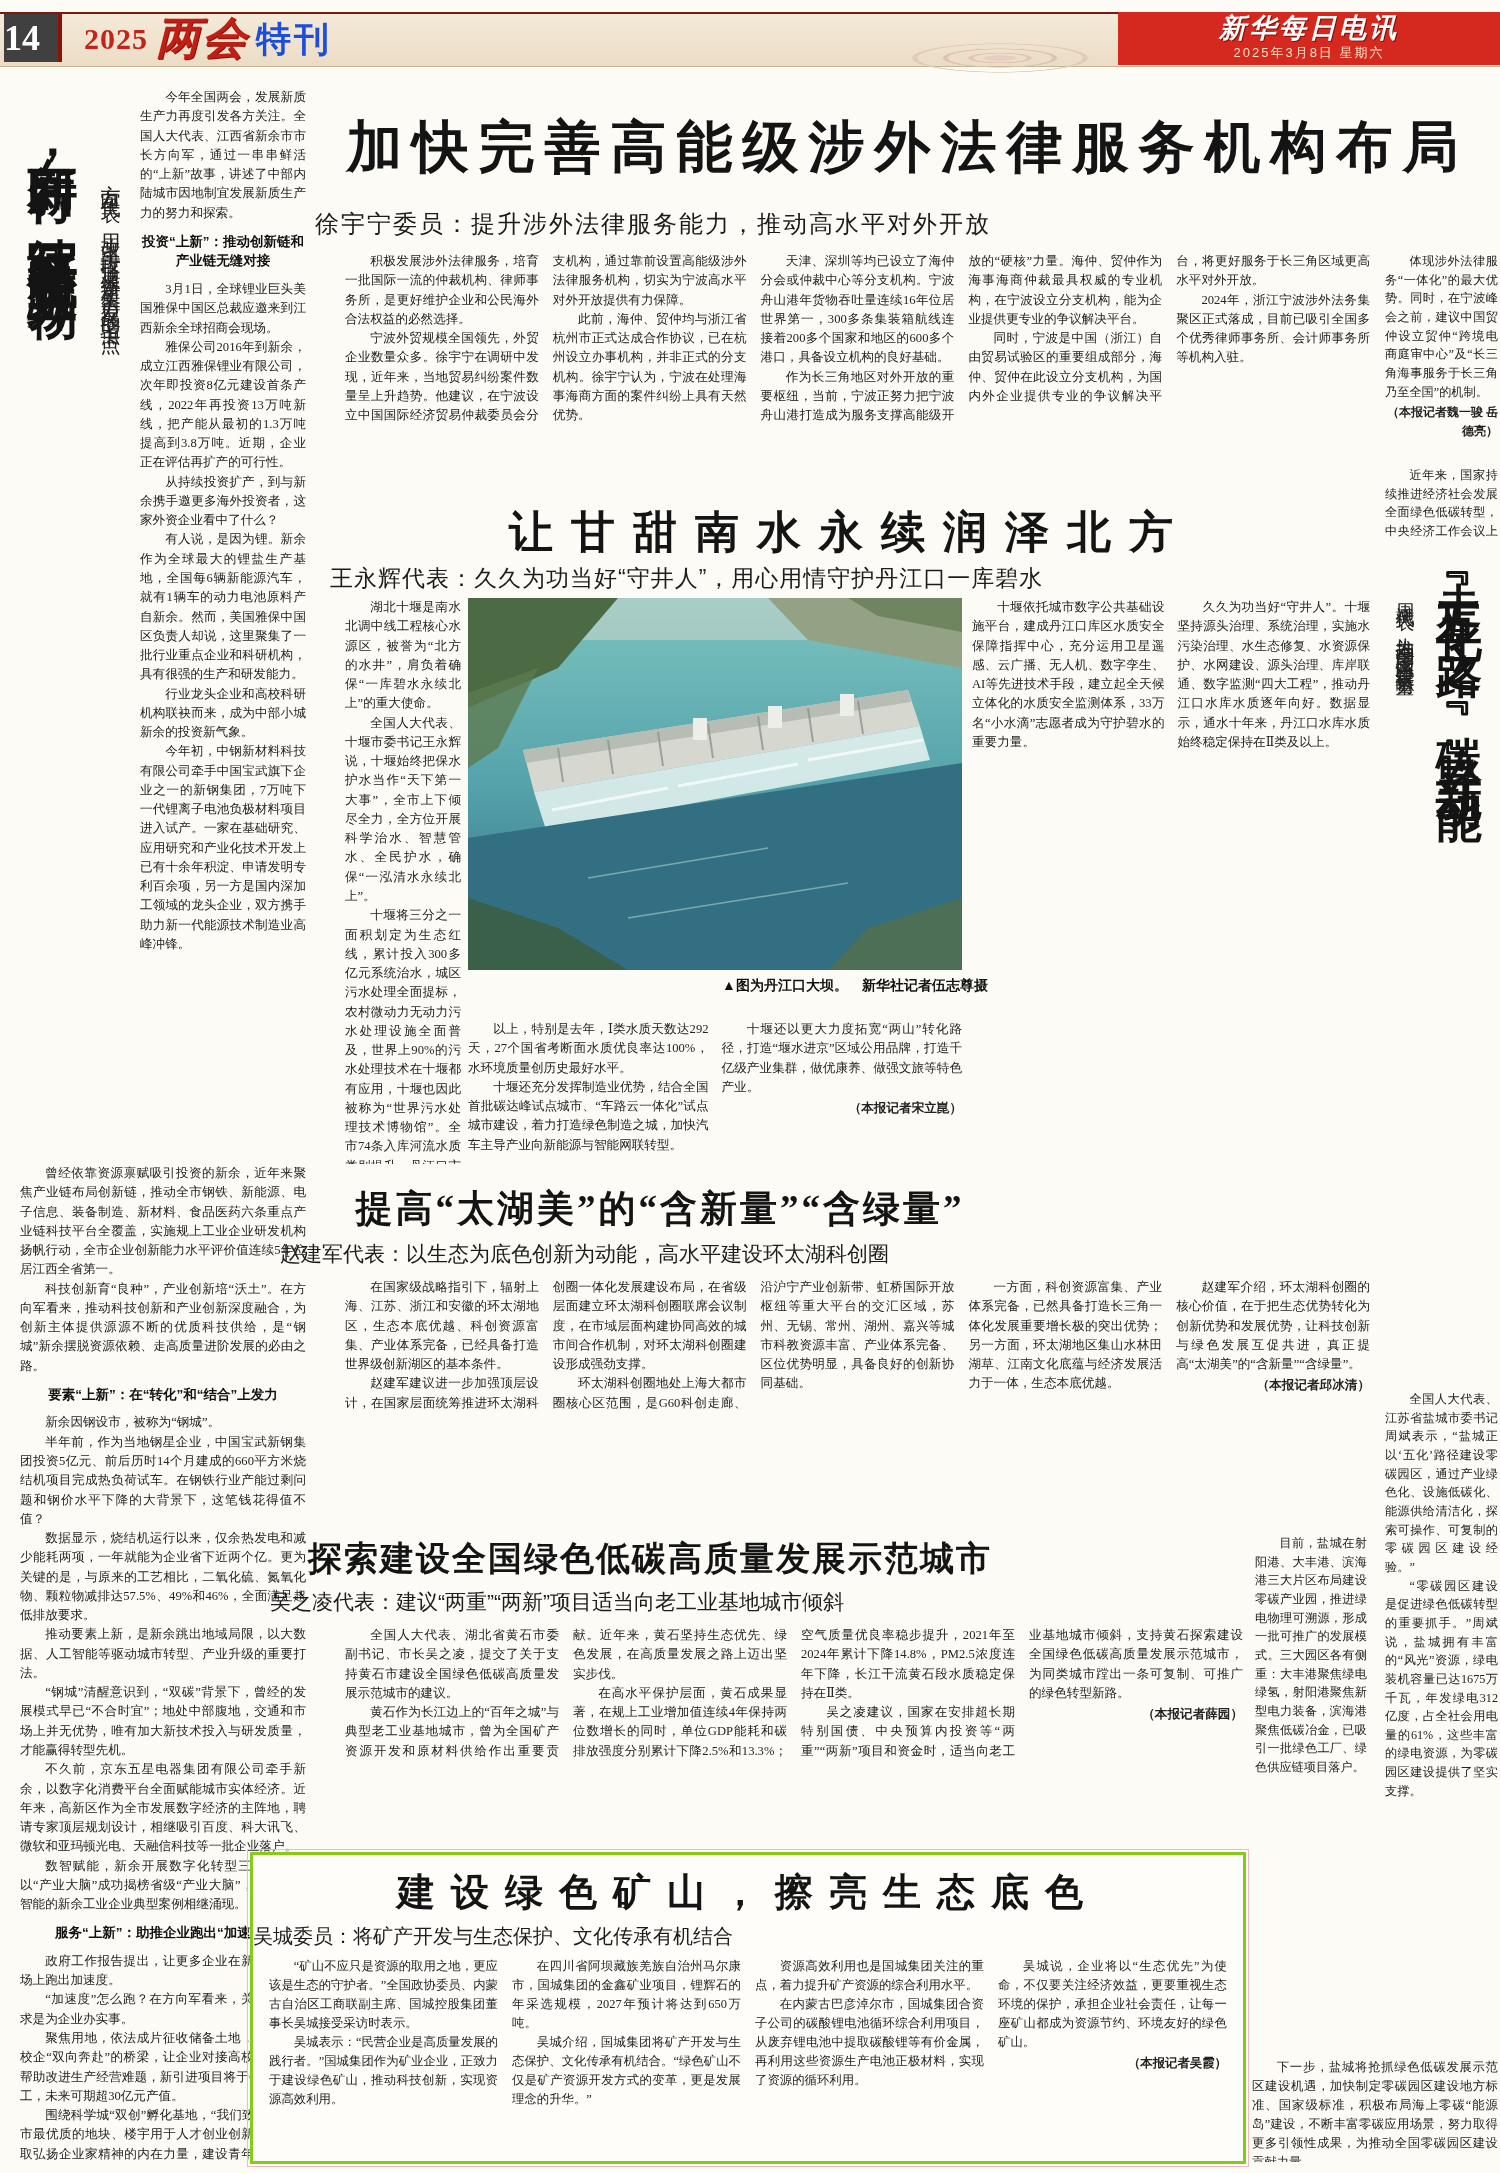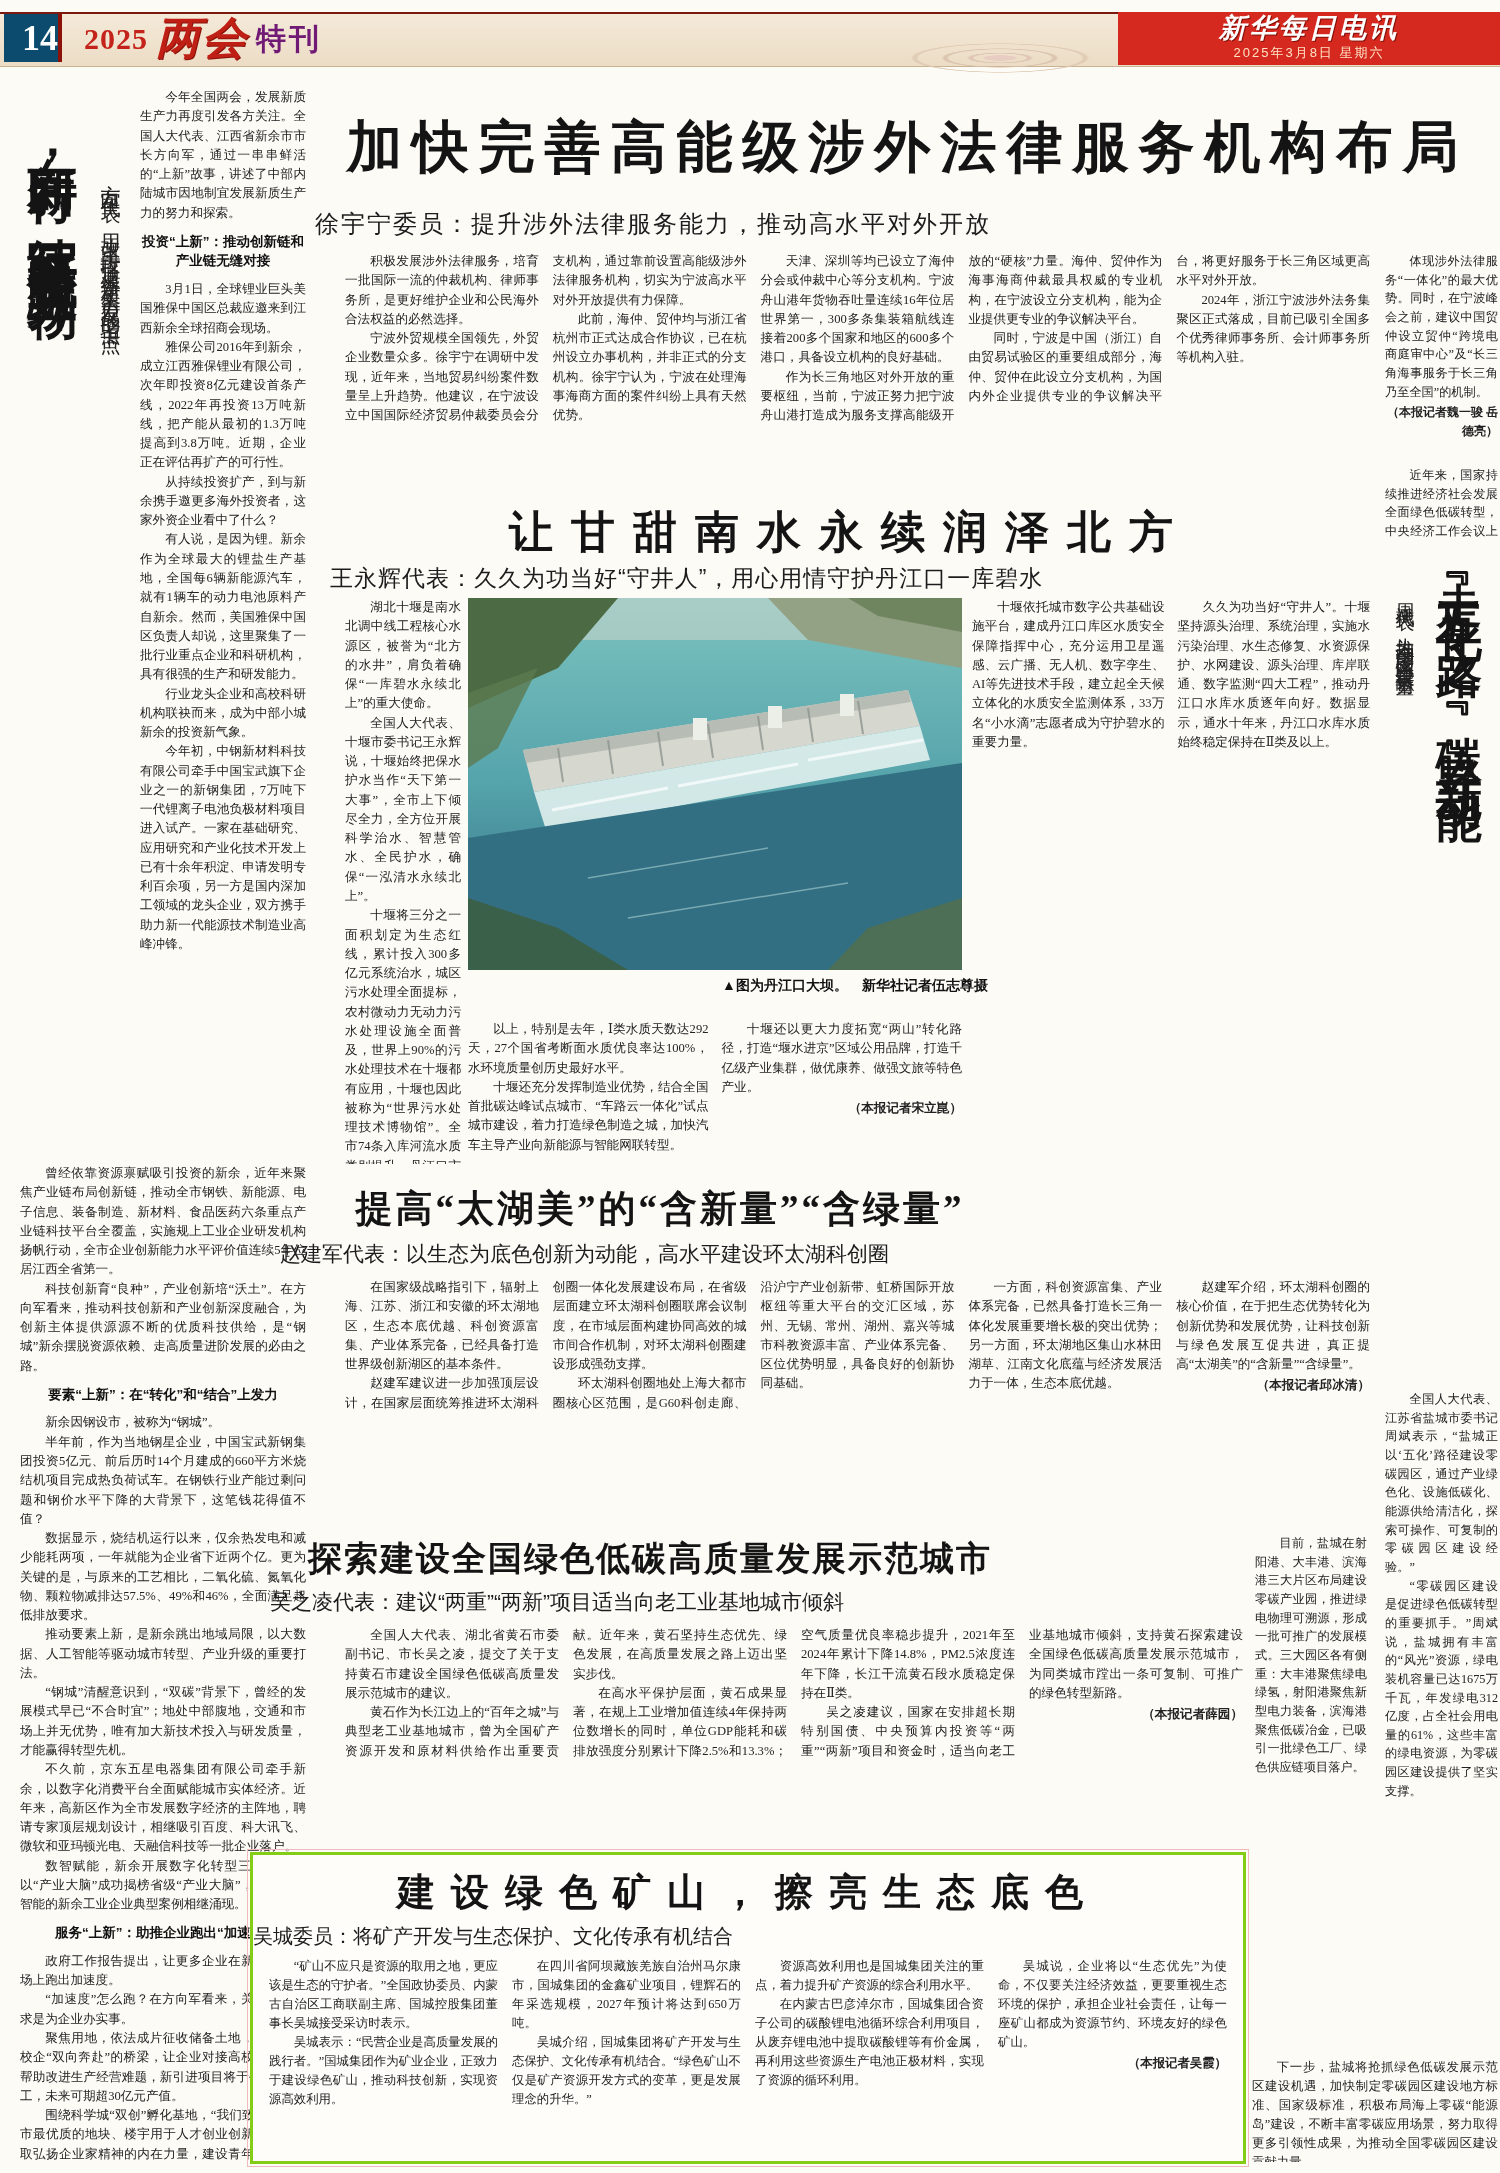--- a/index.html
+++ b/index.html
@@ -15,8 +15,8 @@
                     radial-gradient(ellipse at 60% 60%, transparent 20%, #d9bfa8 21% 22%, transparent 23%),
                     radial-gradient(ellipse at 60% 60%, transparent 32%, #dec8b0 33% 34%, transparent 35%);
          opacity:.8;}
-  .pagenum{position:absolute;left:4px;top:14px;width:54px;height:48px;background:#0c4a6e;
-           color:#fff;font-size:36px;font-weight:bold;text-align:right;line-height:48px;
+  .pagenum{position:absolute;left:4px;top:14px;width:54px;height:48px;background:#404040;
+           color:#fff;font-size:36px;font-weight:bold;text-align:left;line-height:48px;
            border-right:4px solid #8c1209;}
   .edition{position:absolute;left:84px;top:16px;height:46px;display:flex;align-items:center;gap:8px;}
   .ed-year{color:#c3231a;font-size:30px;font-weight:bold;letter-spacing:1px;}

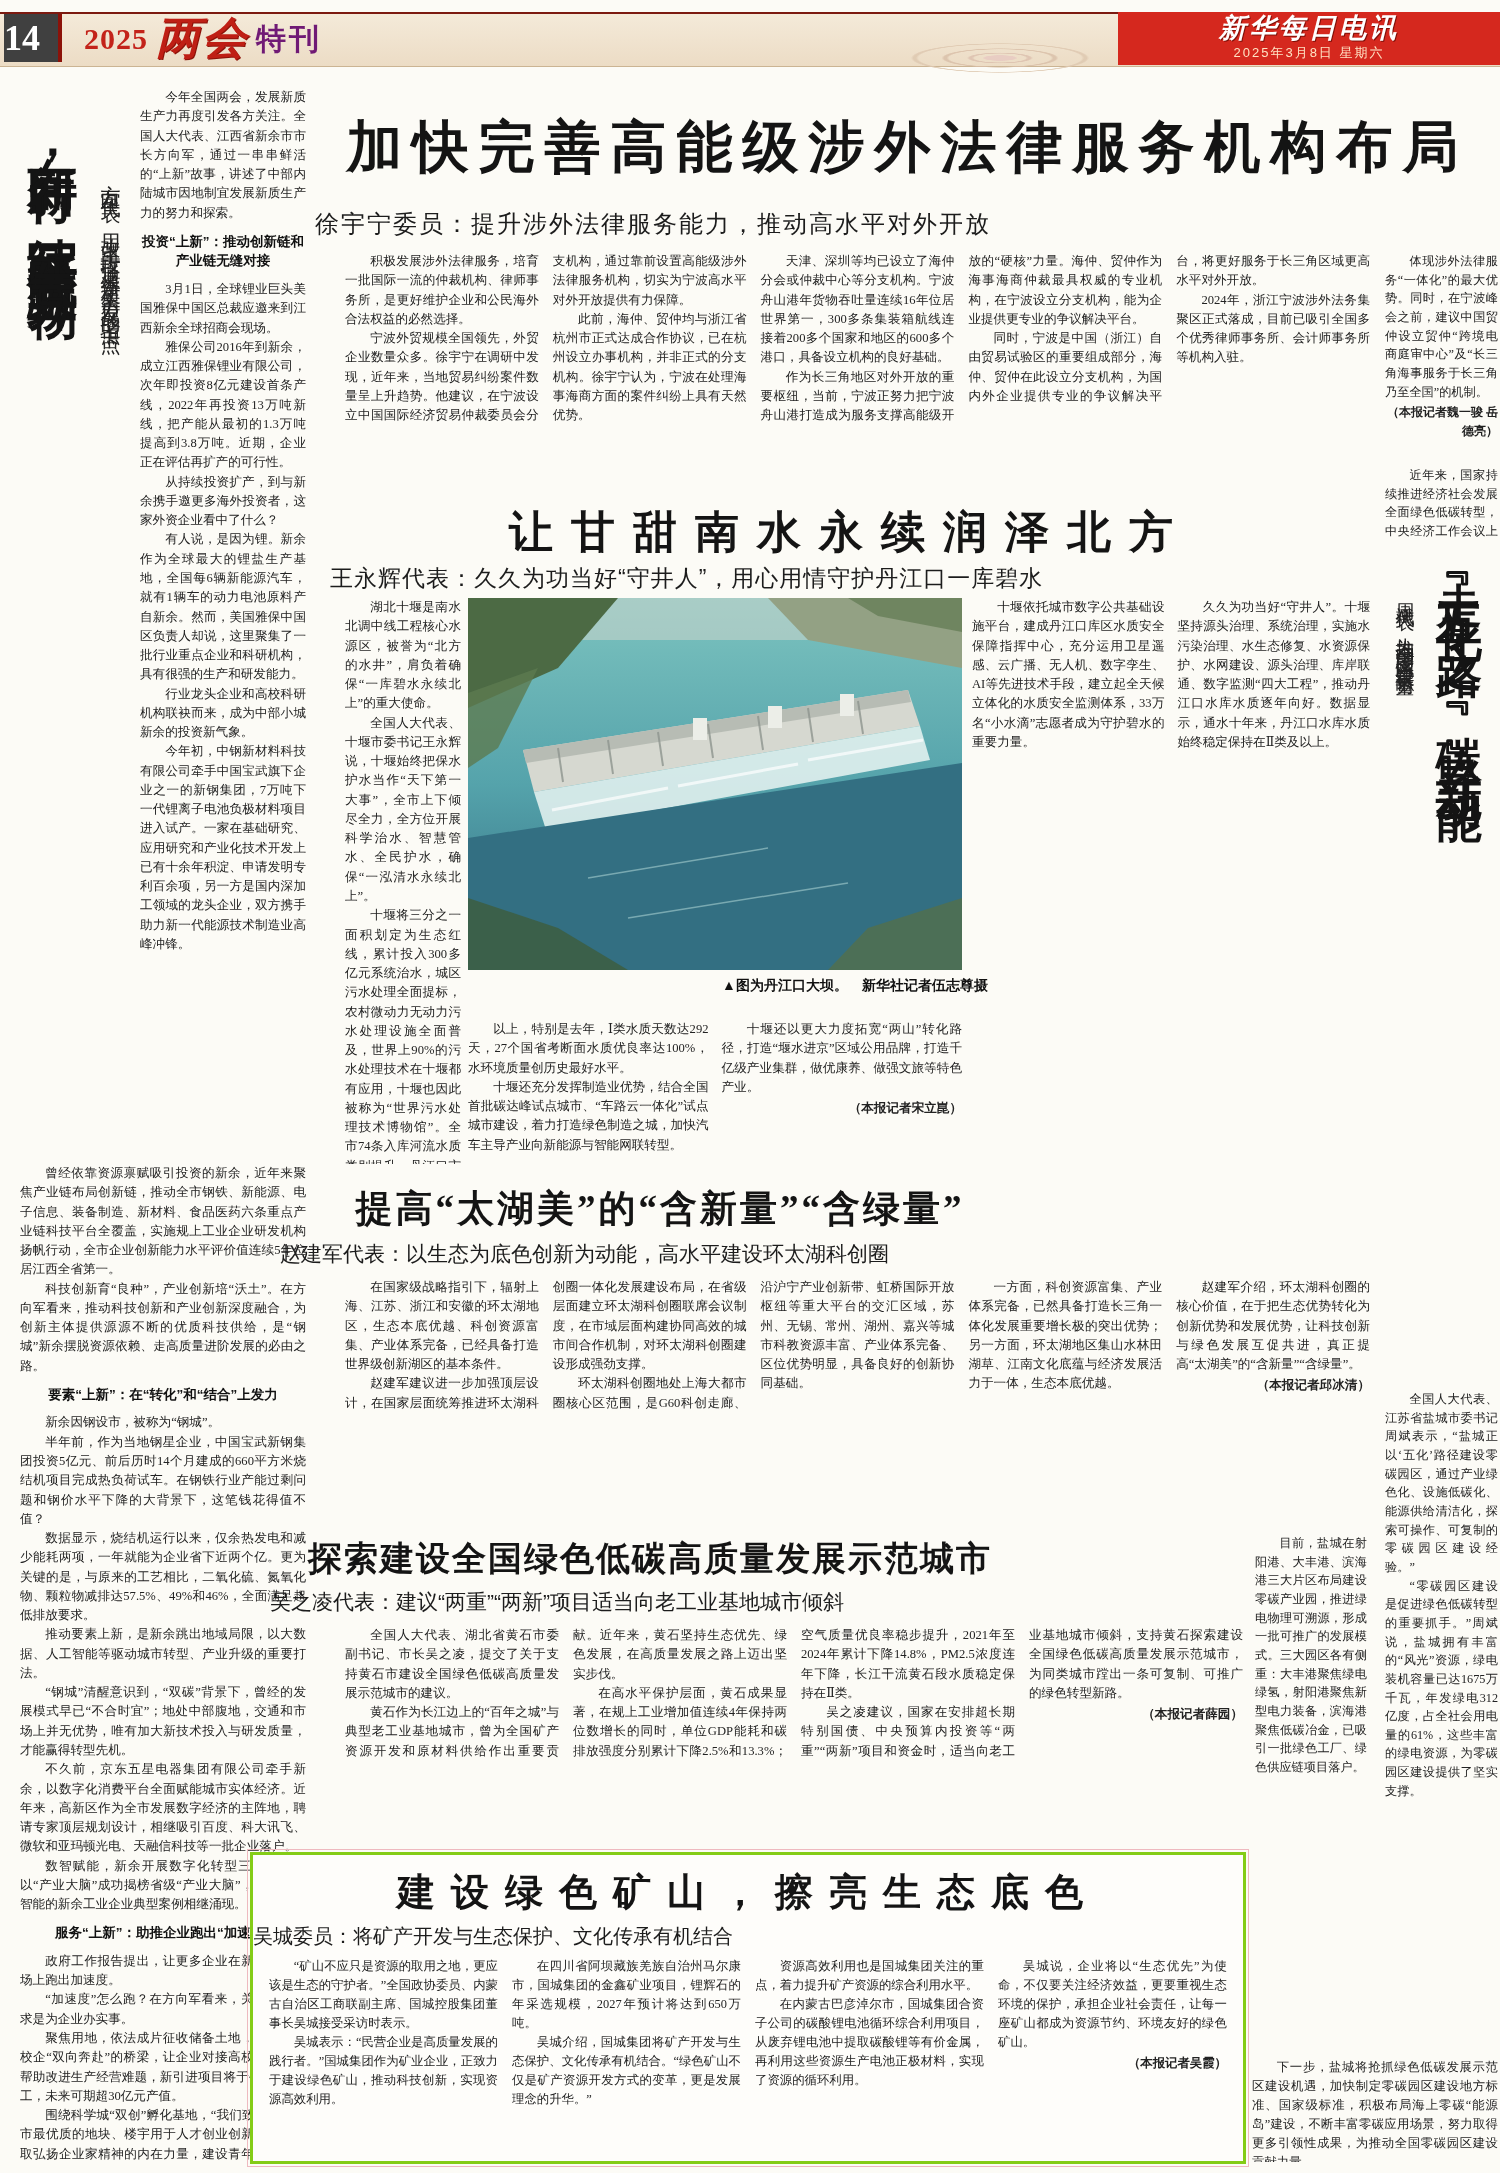--- a/index.html
+++ b/index.html
@@ -22,7 +22,7 @@
   .ed-year{color:#c3231a;font-size:30px;font-weight:bold;letter-spacing:1px;}
   .ed-name{color:#bf1f15;font-size:44px;font-weight:bold;font-style:italic;
            text-shadow:1px 1px 0 #8c1209;letter-spacing:2px;line-height:44px;}
-  .ed-suffix{color:#701a75;font-size:30px;font-weight:bold;letter-spacing:3px;text-align:right;}
+  .ed-suffix{color:#1d4ed8;font-size:35px;font-weight:bold;letter-spacing:3px;text-align:right;}
   .masthead{position:absolute;right:0;top:12px;width:382px;height:53px;background:#d5281e;
             text-align:center;color:#fff;}
   .mh-title{font-size:27px;font-weight:bold;font-style:italic;letter-spacing:3px;line-height:33px;

